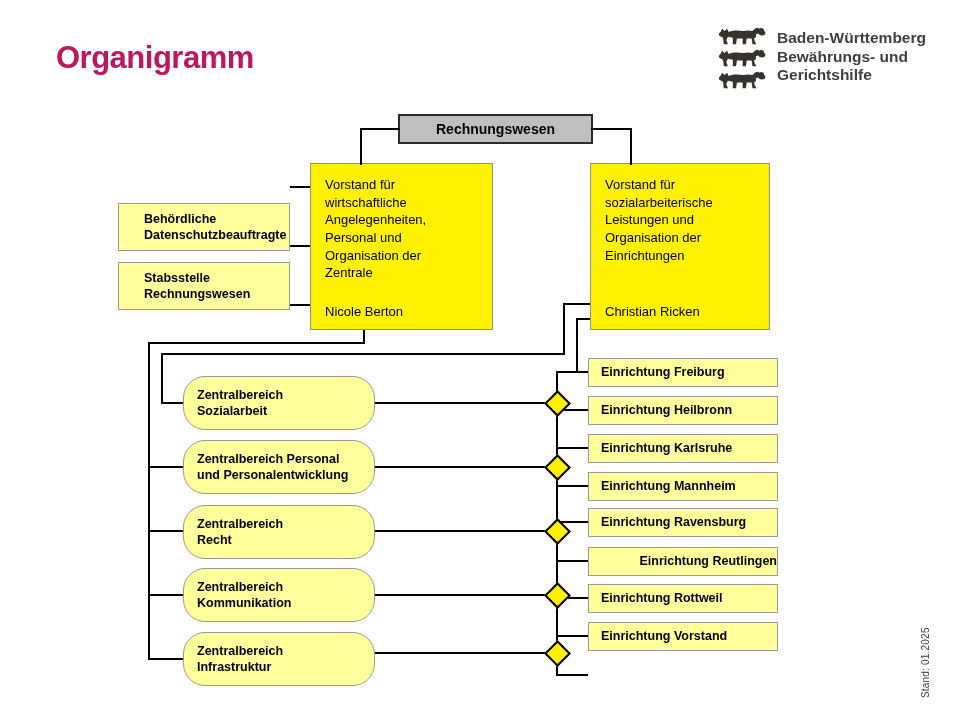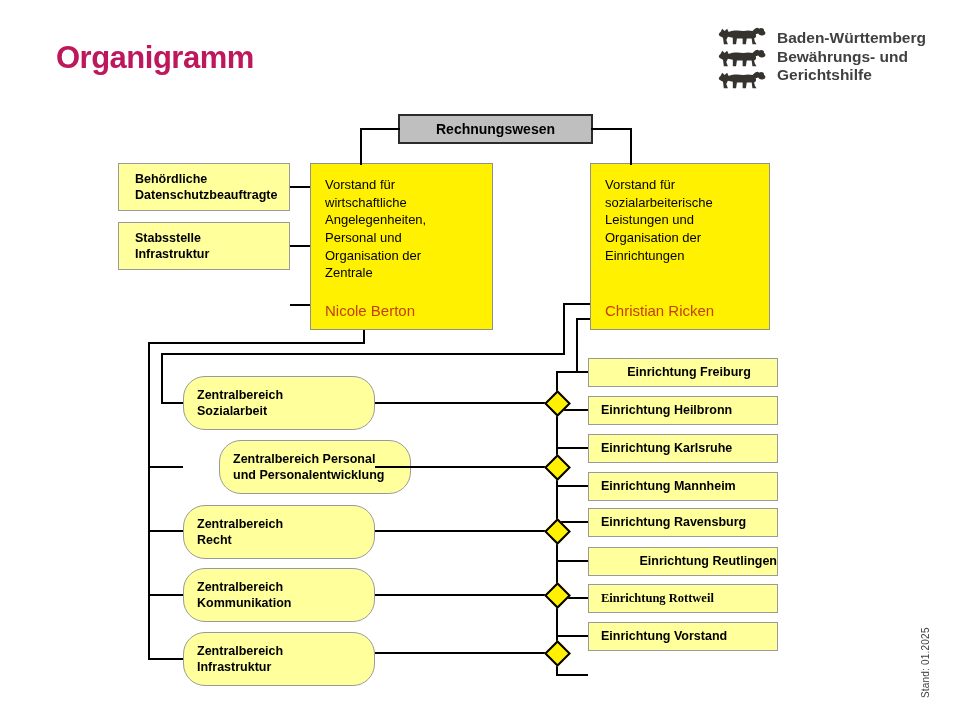--- a/index.html
+++ b/index.html
@@ -29,7 +29,7 @@
     left:398px;top:114px;width:195px;height:30px;background:#BFBFBF;border:2px solid #2b2b2b;
     display:flex;align-items:center;justify-content:center;font-size:14px;font-weight:bold;
   }
-  .staff{left:118px;width:172px;height:48px;padding-left:16px;}
+  .staff{left:118px;width:172px;height:48px;padding-left:25px;margin-top:40px;}
   #staff-0{top:163px;} #staff-1{top:222px;} #staff-2{top:281px;}
   .board{top:163px;height:167px;display:flex;flex-direction:column;padding:12px 12px 10px 14px;}
   #board-left{left:310px;width:183px;}

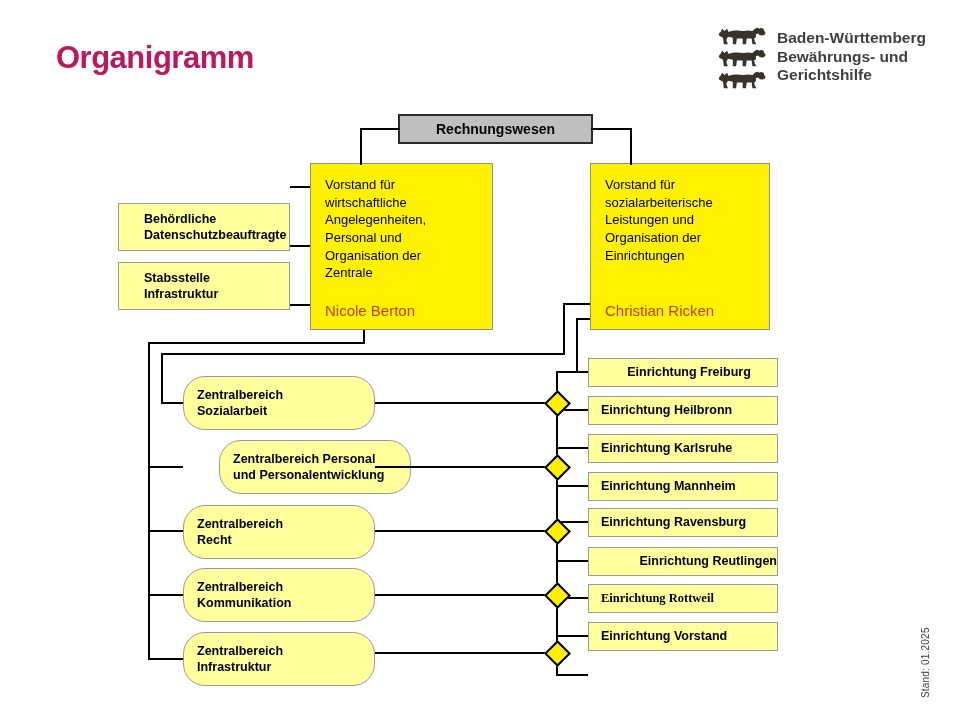--- a/index.html
+++ b/index.html
@@ -86,7 +86,7 @@
   <div class="abs node pale staff" id="staff-0"><span>Behördliche
 Datenschutzbeauftragte</span></div>
   <div class="abs node pale staff" id="staff-1"><span>Stabsstelle
-Infrastruktur</span></div>
+Rechnungswesen</span></div>
 
   <div class="abs board bright" id="board-left">
     <div class="board-title">Vorstand für

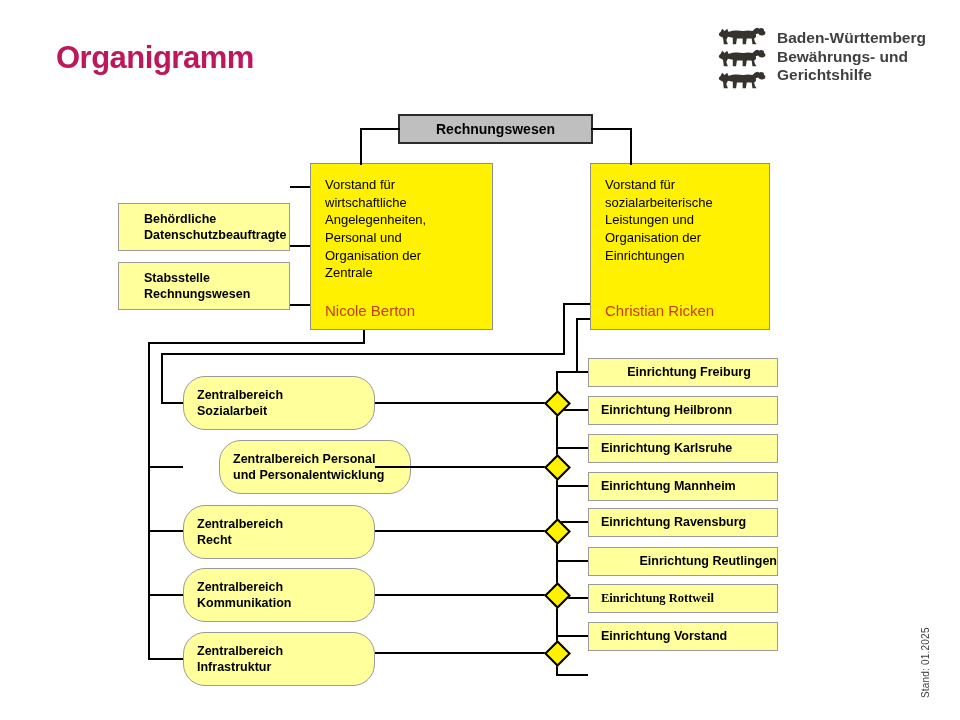--- a/index.html
+++ b/index.html
@@ -35,7 +35,7 @@
   #board-left{left:310px;width:183px;}
   #board-right{left:590px;width:180px;}
   .board-title{font-size:13px;font-weight:normal;line-height:1.36;white-space:pre-line;}
-  .board-person{font-size:15px;color:#c2410c;margin-top:auto;}
+  .board-person{font-size:13px;color:#000000;margin-top:auto;}
   .central{left:183px;width:192px;height:54px;padding-left:13px;border-radius:22px;}
   #central-0{top:376px;} #central-1{top:440px;margin-left:36px;} #central-2{top:505px;}
   #central-3{top:568px;} #central-4{top:632px;}

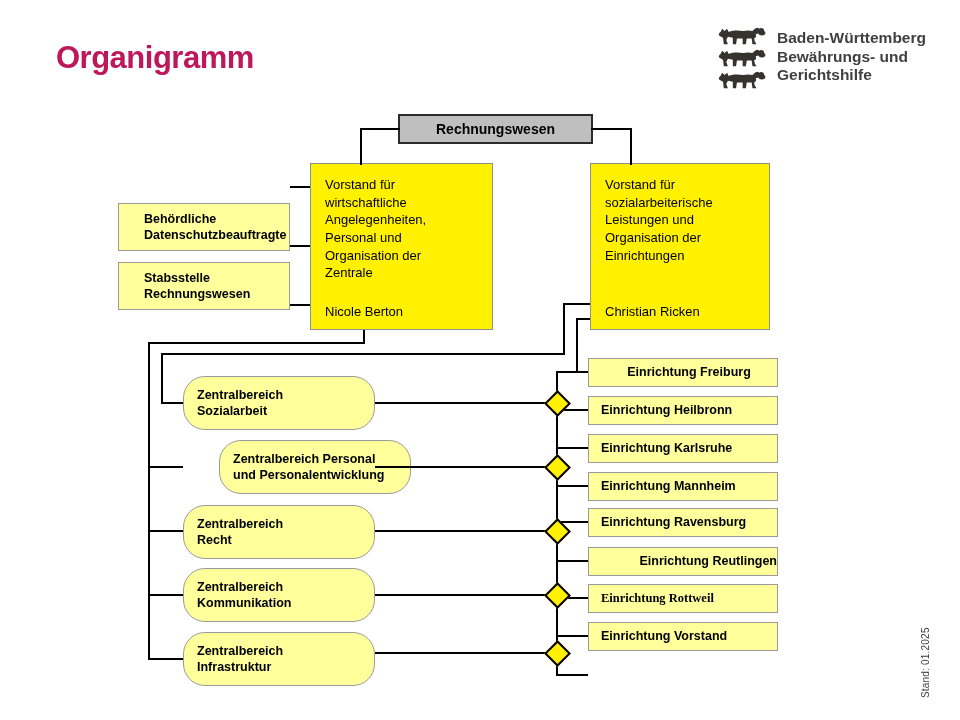--- a/index.html
+++ b/index.html
@@ -40,7 +40,7 @@
   #central-0{top:376px;} #central-1{top:440px;margin-left:36px;} #central-2{top:505px;}
   #central-3{top:568px;} #central-4{top:632px;}
   .facility{left:588px;width:190px;height:29px;padding-left:12px;justify-content:center;}
-  #fac-0{top:358px;text-align:center;} #fac-1{top:396px;} #fac-2{top:434px;} #fac-3{top:472px;}
+  #fac-0{top:358px;} #fac-1{top:396px;} #fac-2{top:434px;} #fac-3{top:472px;}
   #fac-4{top:508px;} #fac-5{top:547px;text-align:right;} #fac-6{top:584px;font-family:Liberation Serif, serif;} #fac-7{top:622px;} #fac-8{top:661px;}
   
   .ln{position:absolute;background:#000;}

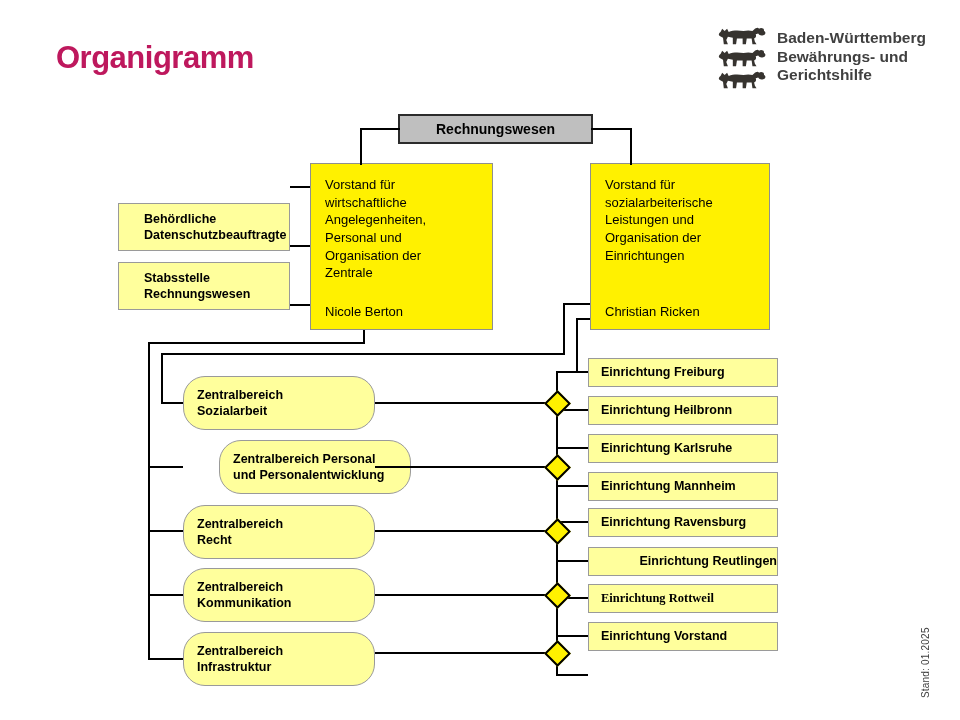--- a/index.html
+++ b/index.html
@@ -37,7 +37,7 @@
   .board-title{font-size:13px;font-weight:normal;line-height:1.36;white-space:pre-line;}
   .board-person{font-size:13px;color:#000000;margin-top:auto;}
   .central{left:183px;width:192px;height:54px;padding-left:13px;border-radius:22px;}
-  #central-0{top:376px;} #central-1{top:440px;margin-left:36px;} #central-2{top:505px;}
+  #central-0{top:376px;} #central-1{top:440px;} #central-2{top:505px;}
   #central-3{top:568px;} #central-4{top:632px;}
   .facility{left:588px;width:190px;height:29px;padding-left:12px;justify-content:center;}
   #fac-0{top:358px;} #fac-1{top:396px;} #fac-2{top:434px;} #fac-3{top:472px;}

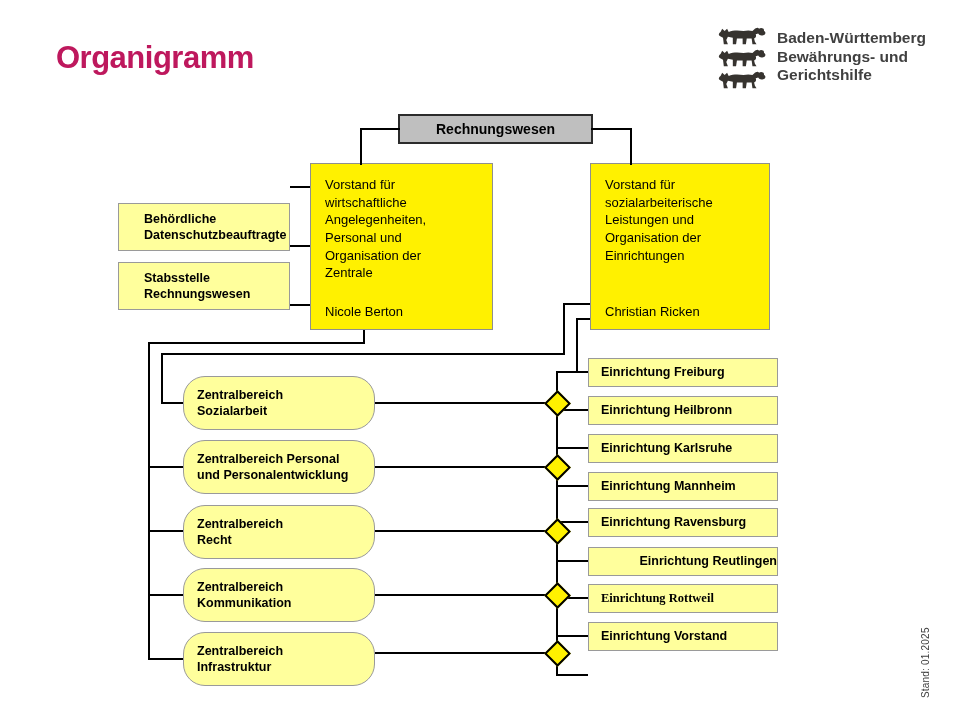--- a/index.html
+++ b/index.html
@@ -41,7 +41,7 @@
   #central-3{top:568px;} #central-4{top:632px;}
   .facility{left:588px;width:190px;height:29px;padding-left:12px;justify-content:center;}
   #fac-0{top:358px;} #fac-1{top:396px;} #fac-2{top:434px;} #fac-3{top:472px;}
-  #fac-4{top:508px;} #fac-5{top:547px;text-align:right;} #fac-6{top:584px;font-family:Liberation Serif, serif;} #fac-7{top:622px;} #fac-8{top:661px;}
+  #fac-4{top:508px;} #fac-5{top:547px;text-align:right;} #fac-6{top:584px;} #fac-7{top:622px;} #fac-8{top:661px;}
   
   .ln{position:absolute;background:#000;}
   .diamond{

